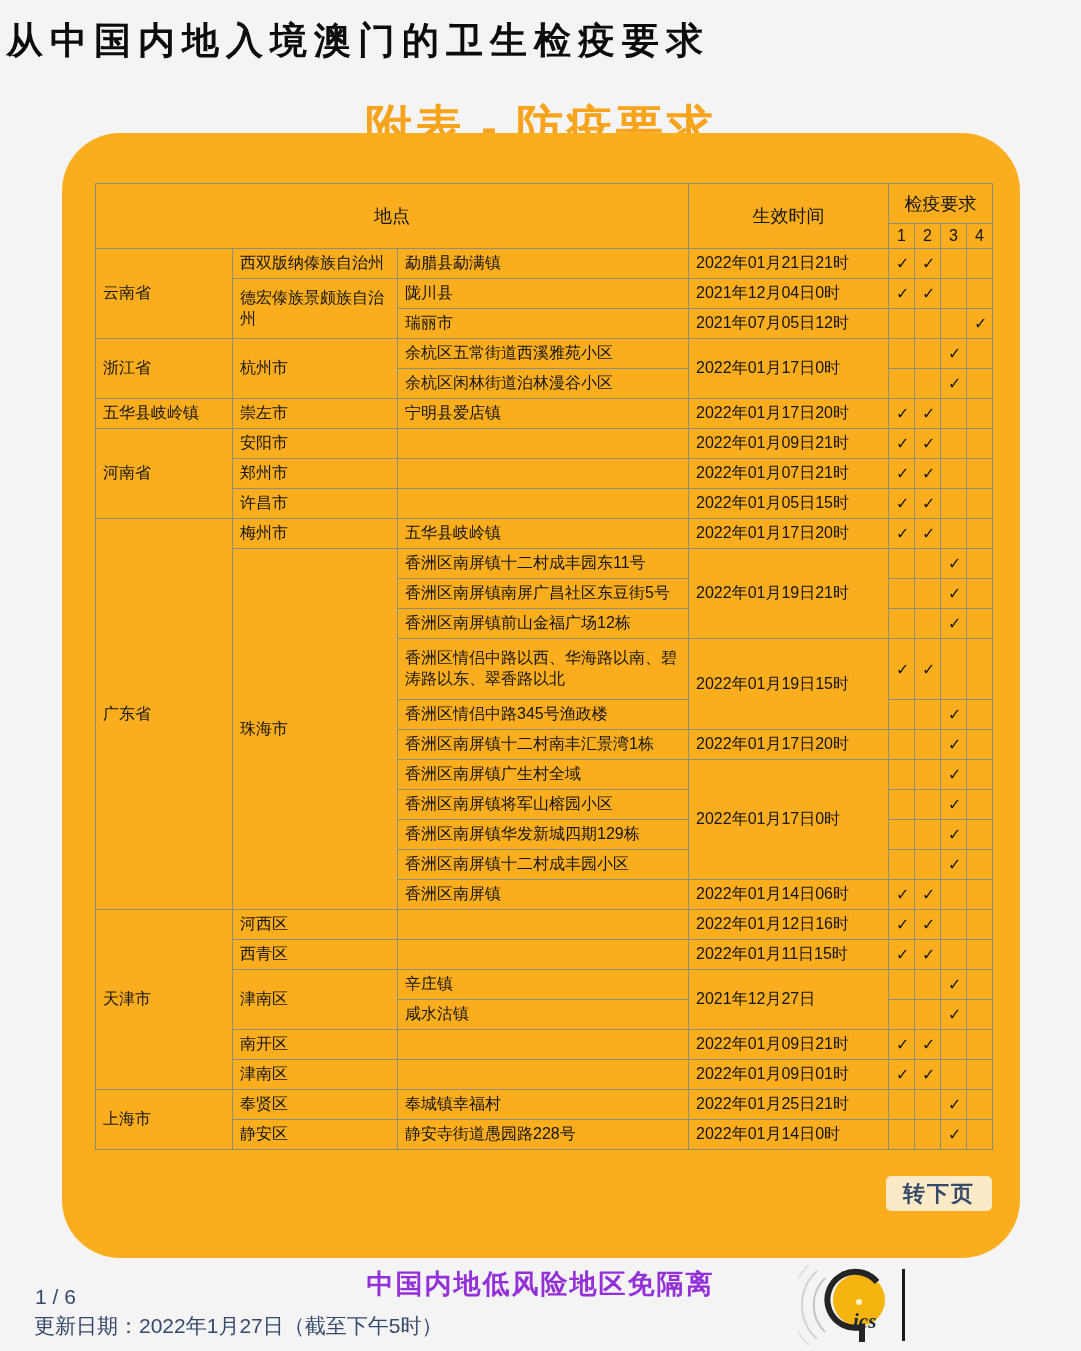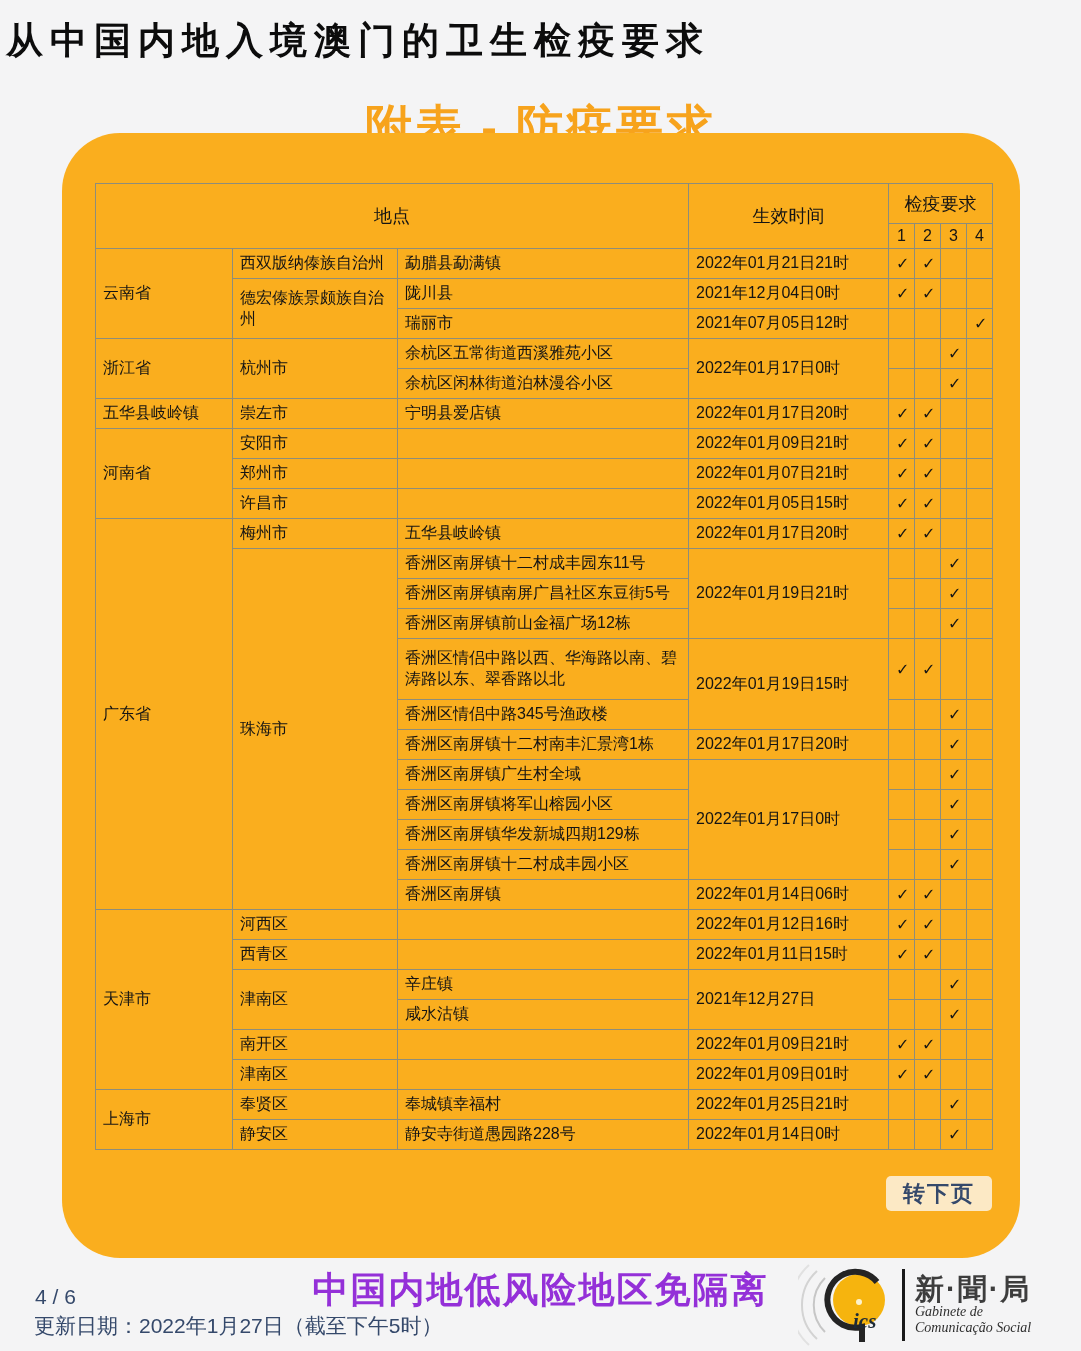--- a/index.html
+++ b/index.html
@@ -359,7 +359,7 @@
 </div>
 
 <div class="footer-note">中国内地低风险地区免隔离</div>
-<div class="page-indicator">4 / 6</div>
+<div class="page-indicator">1 / 6</div>
 <div class="update-date">更新日期：2022年1月27日（截至下午5时）</div>
 
 <div class="gcs-logo">

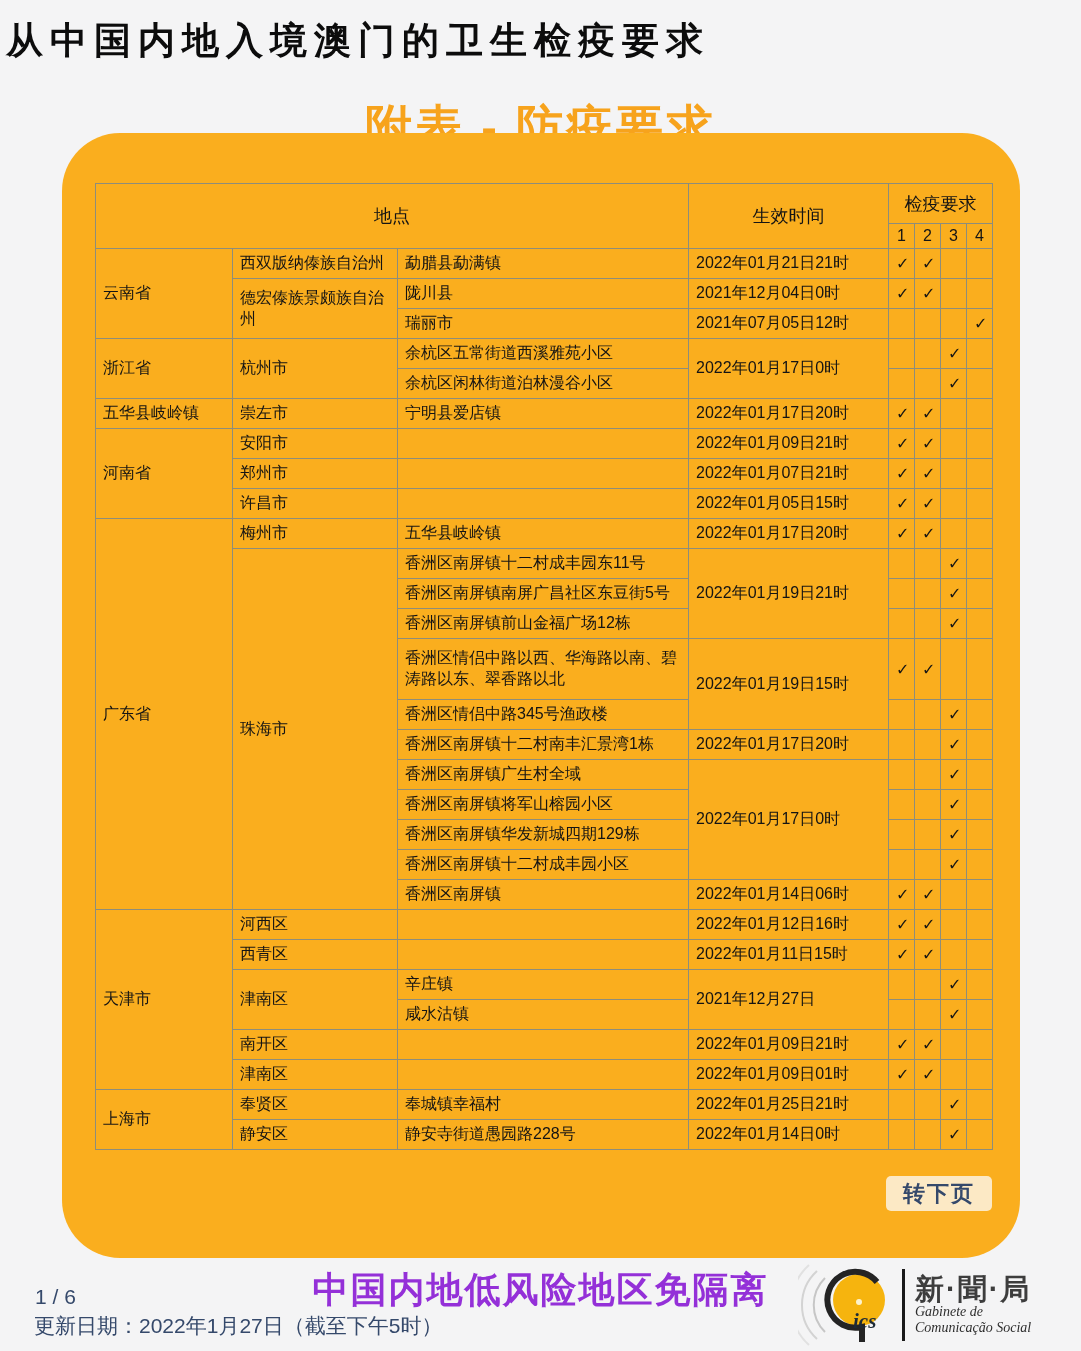--- a/index.html
+++ b/index.html
@@ -52,7 +52,7 @@
   }
   .footer-note{
     position:absolute;top:1266px;left:0;width:100%;text-align:center;
-    font-size:36px;font-weight:bold;letter-spacing:2px;color:var(--purple);
+    font-size:27px;font-weight:bold;letter-spacing:2px;color:var(--purple);
   }
   .page-indicator{
     position:absolute;left:35px;top:1285px;font-size:21px;color:var(--navy);

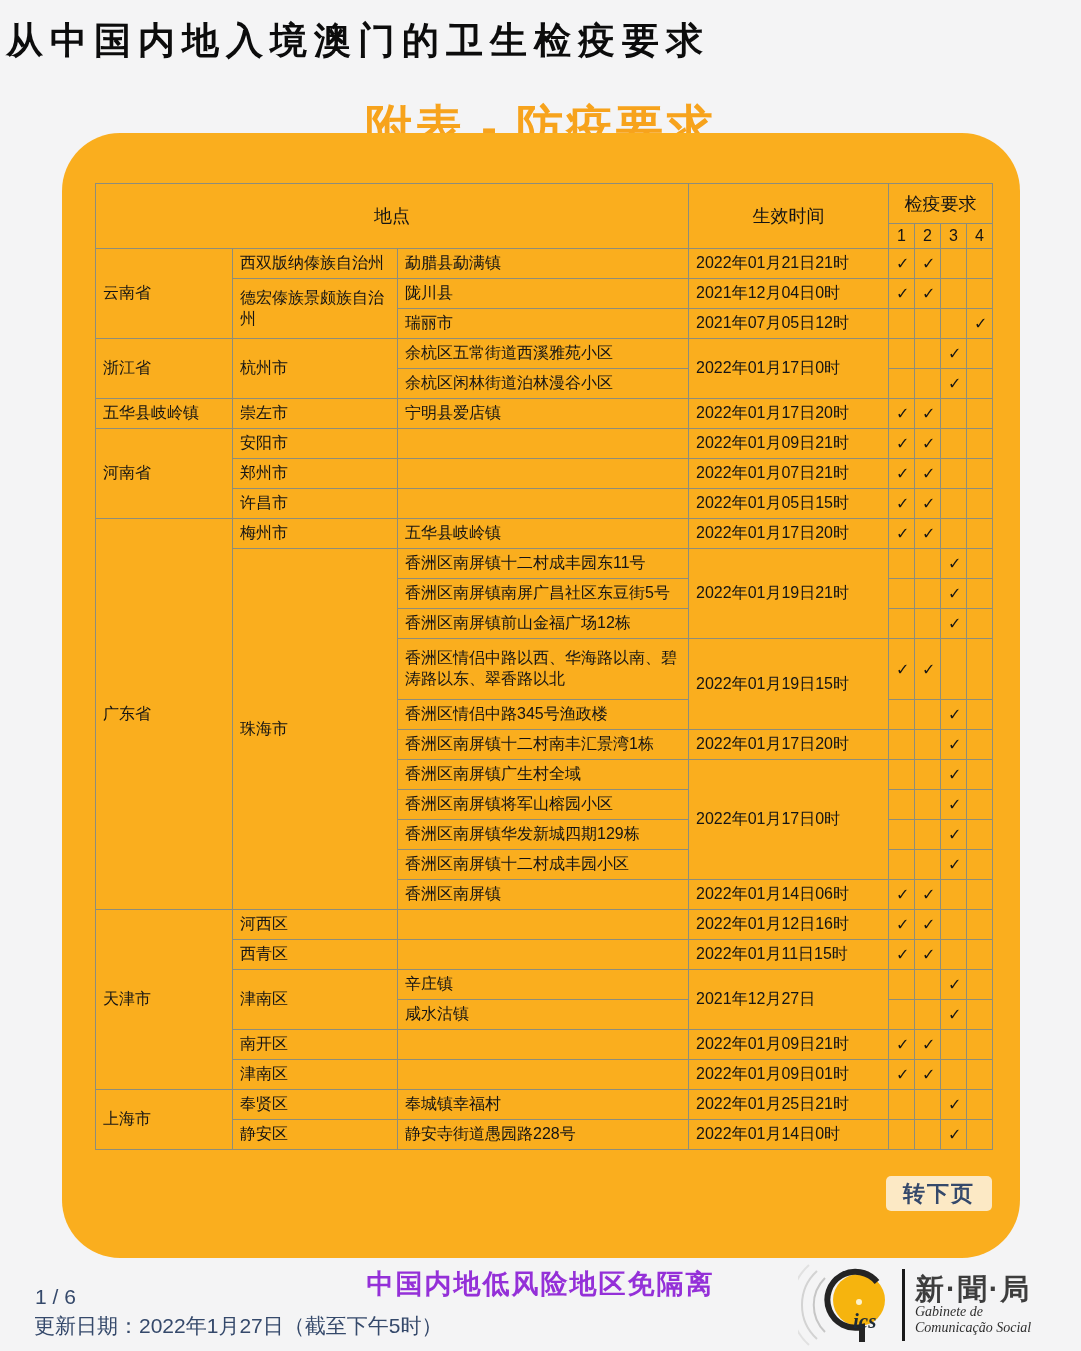--- a/index.html
+++ b/index.html
@@ -373,11 +373,6 @@
     <text x="55" y="66" font-size="21" font-style="italic" font-weight="bold" fill="#1d2a36" font-family="Liberation Serif, DejaVu Serif, serif">ics</text>
   </svg>
   <div class="divider"></div>
-  <div>
-    <div class="cn">新·聞·局</div>
-    <div class="pt">Gabinete de</div>
-    <div class="pt">Comunicação Social</div>
-  </div>
 </div>
 
 </body></html>

